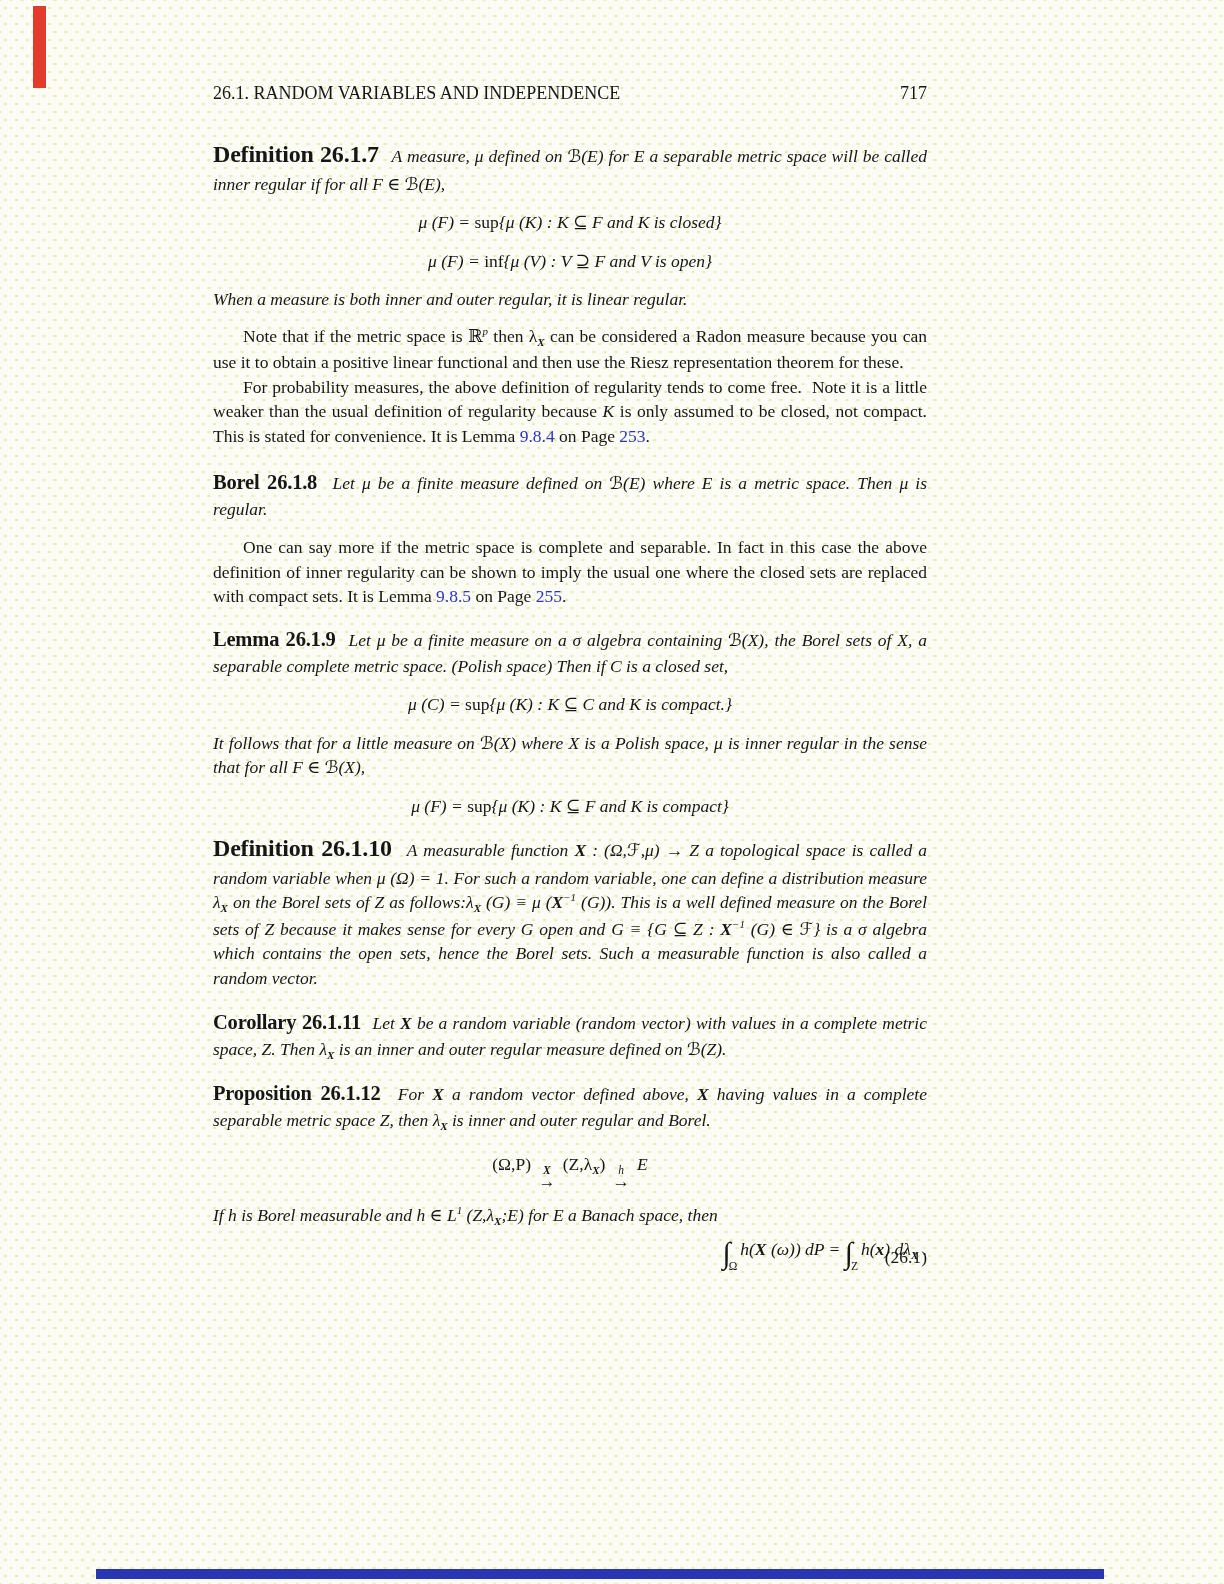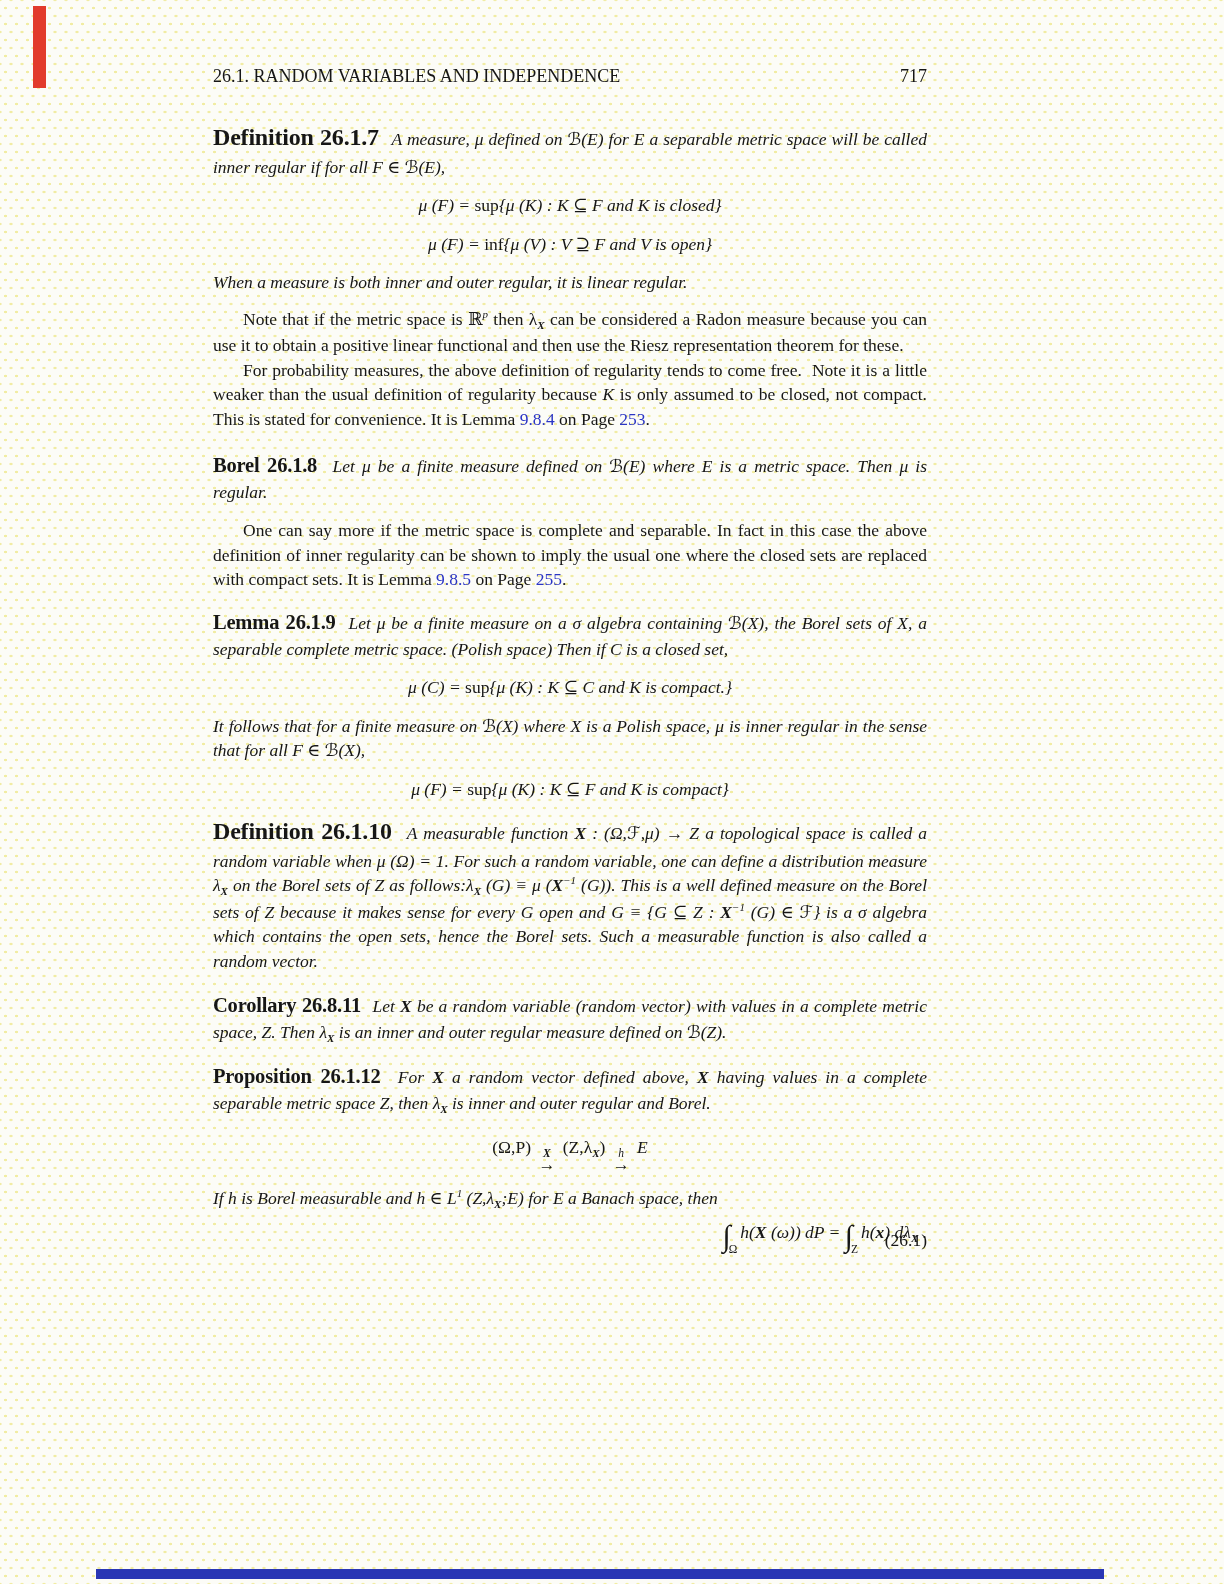--- a/index.html
+++ b/index.html
@@ -17,7 +17,7 @@
     color:#161616;
     font-size:17.5px;
     line-height:1.4;
-    padding:64px 297px 0 213px;
+    padding:81px 297px 0 213px;
     overflow:hidden;
   }
   .hdr{display:flex;justify-content:space-between;font-size:18px;margin-bottom:0;}

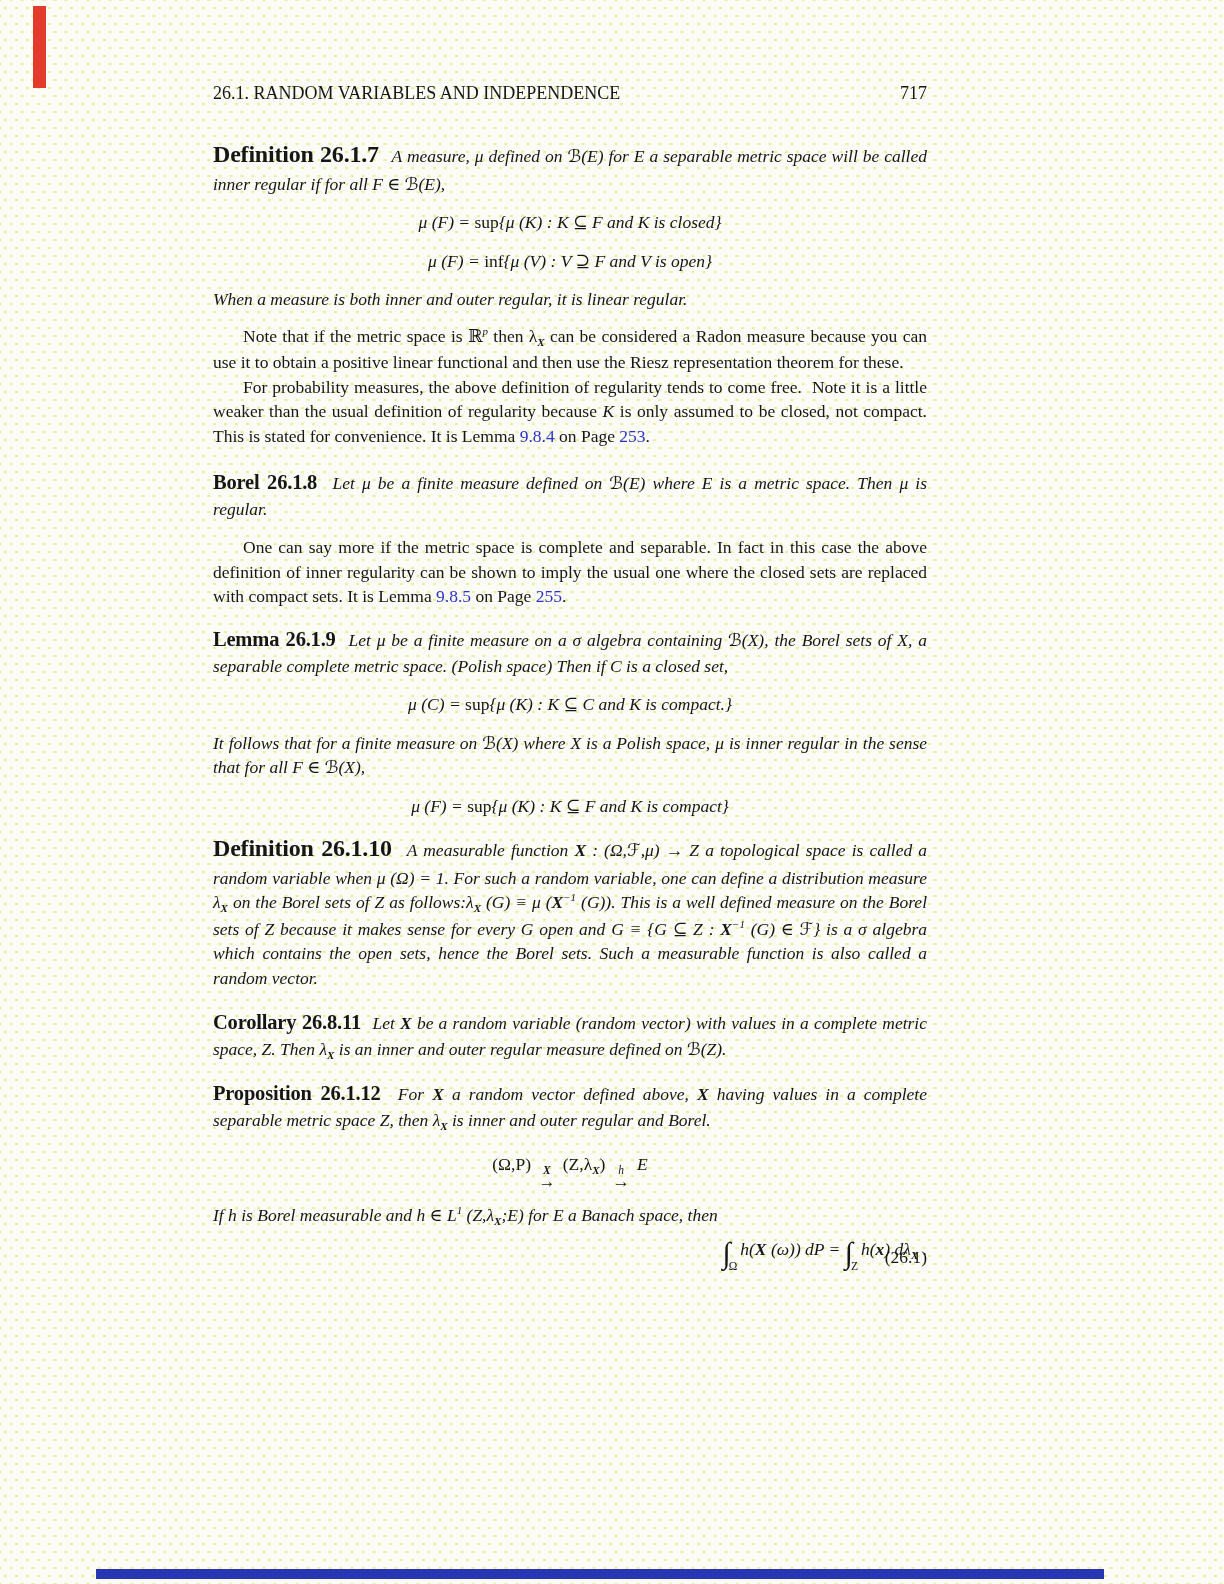--- a/index.html
+++ b/index.html
@@ -73,7 +73,7 @@
 
   <div class="blk thm" style="margin-top:16px"><span class="sg hd2">Lemma 26.1.9  </span><span class="sg i">Let μ be a finite measure on a σ algebra containing ℬ(X), the Borel sets of X, a separable complete metric space. (Polish space) Then if C is a closed set,</span></div>
   <div class="blk eq"><span class="sg i">μ (C) = </span><span class="sg">sup</span><span class="sg i">{μ (K) : K ⊆ C and K is compact.}</span></div>
-  <div class="blk"><span class="sg i">It follows that for a finite measure on ℬ(X) where X is a Polish space, μ is inner regular in the sense that for all F ∈ ℬ(X),</span></div>
+  <div class="blk"><span class="sg i">It follows that for a little measure on ℬ(X) where X is a Polish space, μ is inner regular in the sense that for all F ∈ ℬ(X),</span></div>
   <div class="blk eq"><span class="sg i">μ (F) = </span><span class="sg">sup</span><span class="sg i">{μ (K) : K ⊆ F and K is compact}</span></div>
 
   <div class="blk thm" style="margin-top:14px"><span class="sg hd">Definition 26.1.10  </span><span class="sg i">A measurable function </span><span class="sg bi">X</span><span class="sg i"> : (Ω,ℱ,μ) → Z a topological space is called a random variable when μ (Ω) = 1. For such a random variable, one can define a distribution measure λ</span><span class="sg bi sub">X</span><span class="sg i"> on the Borel sets of Z as follows:λ</span><span class="sg bi sub">X</span><span class="sg i"> (G) ≡ μ (</span><span class="sg bi">X</span><span class="sg i sup">−1</span><span class="sg i"> (G)). This is a well defined measure on the Borel sets of Z because it makes sense for every G open and G ≡ {G ⊆ Z : </span><span class="sg bi">X</span><span class="sg i sup">−1</span><span class="sg i"> (G) ∈ ℱ} is a σ algebra which contains the open sets, hence the Borel sets. Such a measurable function is also called a random vector.</span></div>

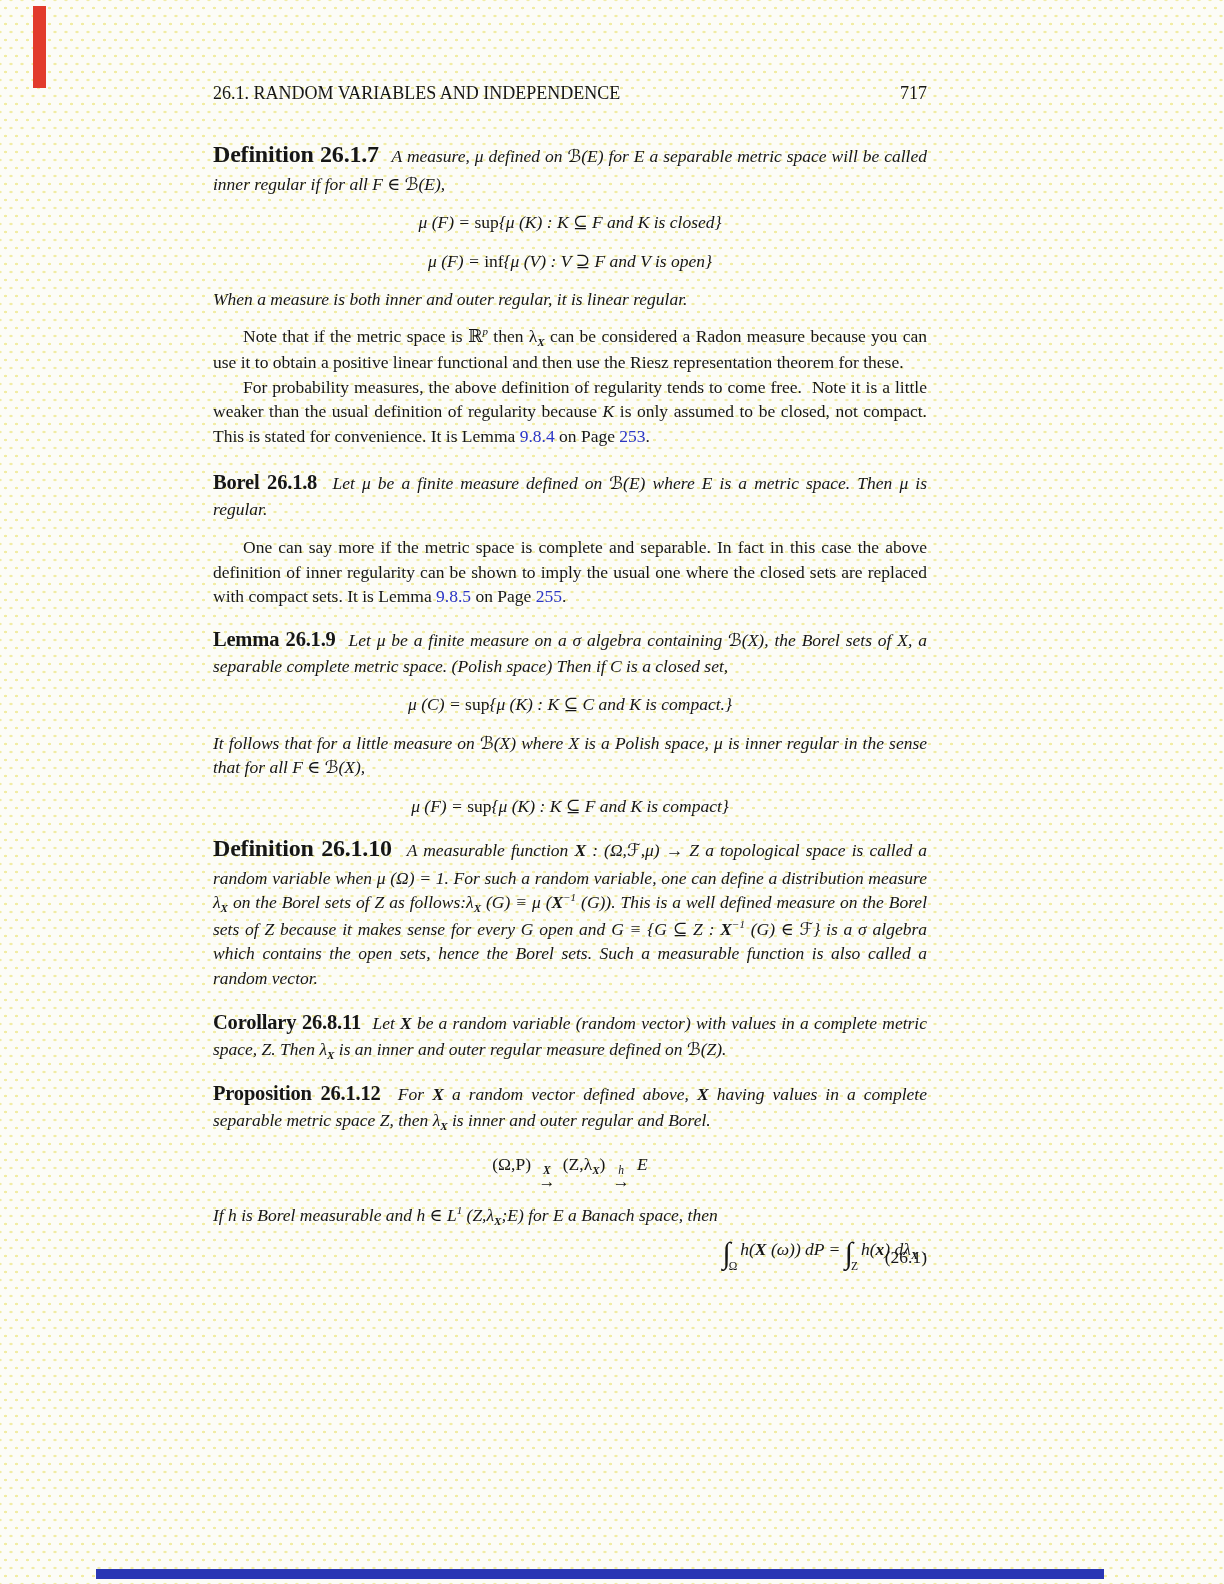--- a/index.html
+++ b/index.html
@@ -78,7 +78,7 @@
 
   <div class="blk thm" style="margin-top:14px"><span class="sg hd">Definition 26.1.10  </span><span class="sg i">A measurable function </span><span class="sg bi">X</span><span class="sg i"> : (Ω,ℱ,μ) → Z a topological space is called a random variable when μ (Ω) = 1. For such a random variable, one can define a distribution measure λ</span><span class="sg bi sub">X</span><span class="sg i"> on the Borel sets of Z as follows:λ</span><span class="sg bi sub">X</span><span class="sg i"> (G) ≡ μ (</span><span class="sg bi">X</span><span class="sg i sup">−1</span><span class="sg i"> (G)). This is a well defined measure on the Borel sets of Z because it makes sense for every G open and G ≡ {G ⊆ Z : </span><span class="sg bi">X</span><span class="sg i sup">−1</span><span class="sg i"> (G) ∈ ℱ} is a σ algebra which contains the open sets, hence the Borel sets. Such a measurable function is also called a random vector.</span></div>
 
-  <div class="blk thm" style="margin-top:18px"><span class="sg hd2">Corollary 26.8.11  </span><span class="sg i">Let </span><span class="sg bi">X</span><span class="sg i"> be a random variable (random vector) with values in a complete metric space, Z. Then λ</span><span class="sg bi sub">X</span><span class="sg i"> is an inner and outer regular measure defined on ℬ(Z).</span></div>
+  <div class="blk thm" style="margin-top:18px"><span class="sg hd2">Corollary 26.1.11  </span><span class="sg i">Let </span><span class="sg bi">X</span><span class="sg i"> be a random variable (random vector) with values in a complete metric space, Z. Then λ</span><span class="sg bi sub">X</span><span class="sg i"> is an inner and outer regular measure defined on ℬ(Z).</span></div>
 
   <div class="blk thm" style="margin-top:16px"><span class="sg hd2">Proposition 26.1.12  </span><span class="sg i">For </span><span class="sg bi">X</span><span class="sg i"> a random vector defined above, </span><span class="sg bi">X</span><span class="sg i"> having values in a complete separable metric space Z, then λ</span><span class="sg bi sub">X</span><span class="sg i"> is inner and outer regular and Borel.</span></div>
 

